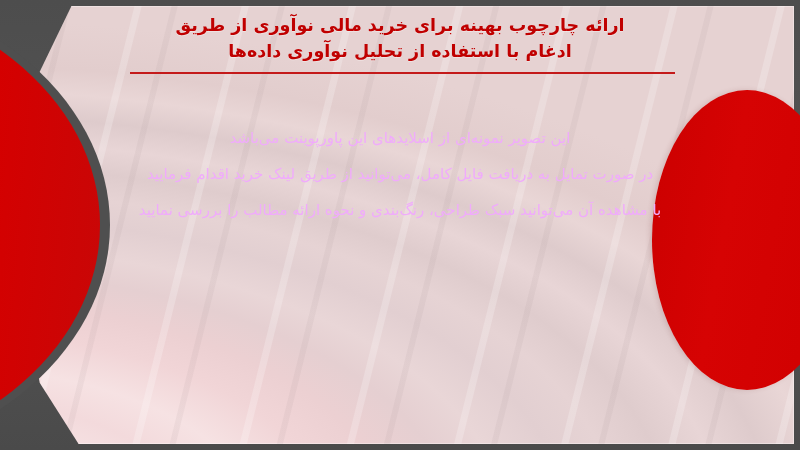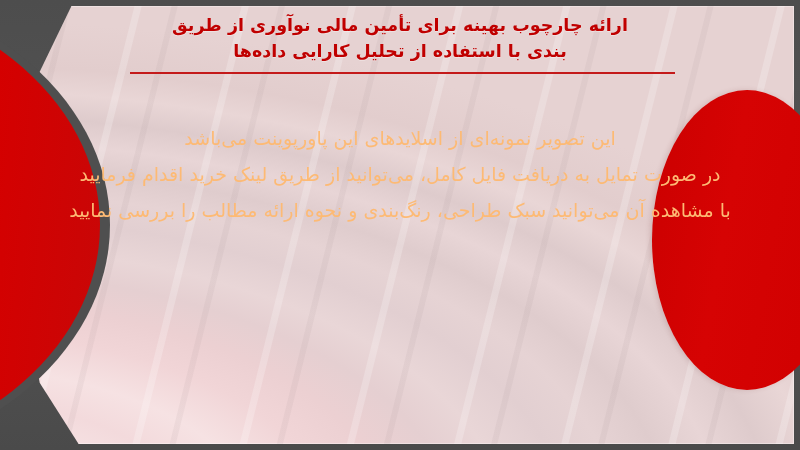--- a/index.html
+++ b/index.html
@@ -183,7 +183,7 @@
   <div class="right-circle"></div>
 
   <div class="title-block">
-    <div class="title-line">ارائه چارچوب بهینه برای تأمین مالی نوآوری از طریق</div>
+    <div class="title-line">ارائه چارچوب بهینه برای خرید مالی نوآوری از طریق</div>
     <div class="title-line">بندی با استفاده از تحلیل کارایی داده‌ها</div>
   </div>
 

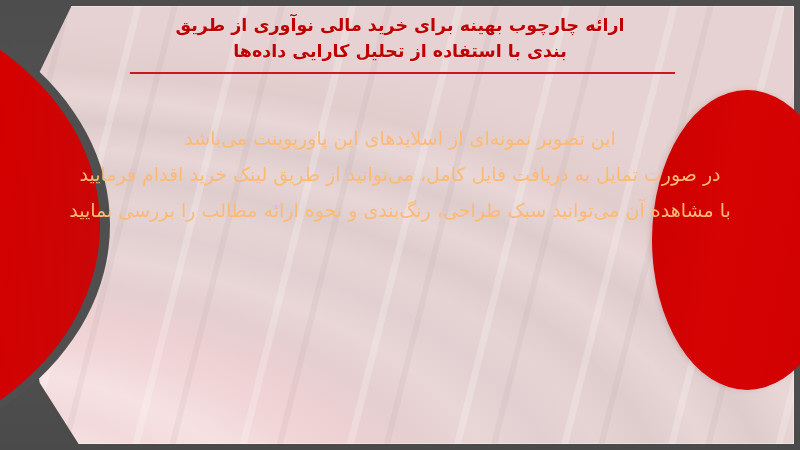--- a/index.html
+++ b/index.html
@@ -184,7 +184,7 @@
 
   <div class="title-block">
     <div class="title-line">ارائه چارچوب بهینه برای خرید مالی نوآوری از طریق</div>
-    <div class="title-line">بندی با استفاده از تحلیل کارایی داده‌ها</div>
+    <div class="title-line">ادغام با استفاده از تحلیل نوآوری داده‌ها</div>
   </div>
 
   <div class="title-rule"></div>

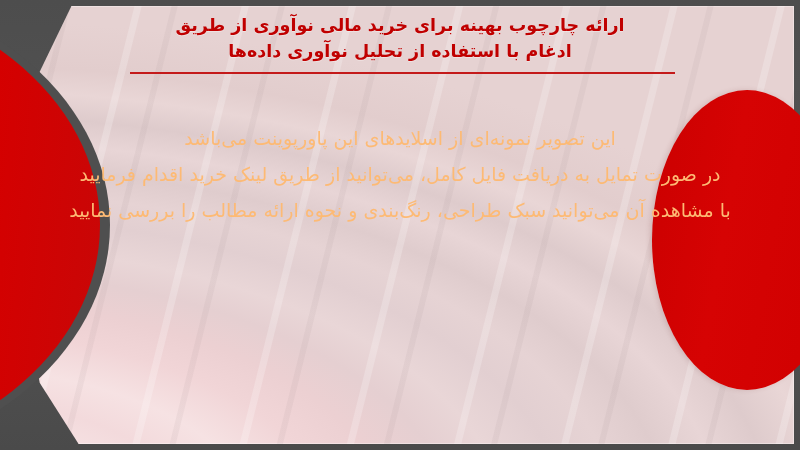--- a/index.html
+++ b/index.html
@@ -160,8 +160,8 @@
     z-index: 5;
   }
   .body-line {
-    color: #fdba74;
-    font-size: 19px;
+    color: #f0abfc;
+    font-size: 15px;
     line-height: 36px;
     white-space: nowrap;
   }

